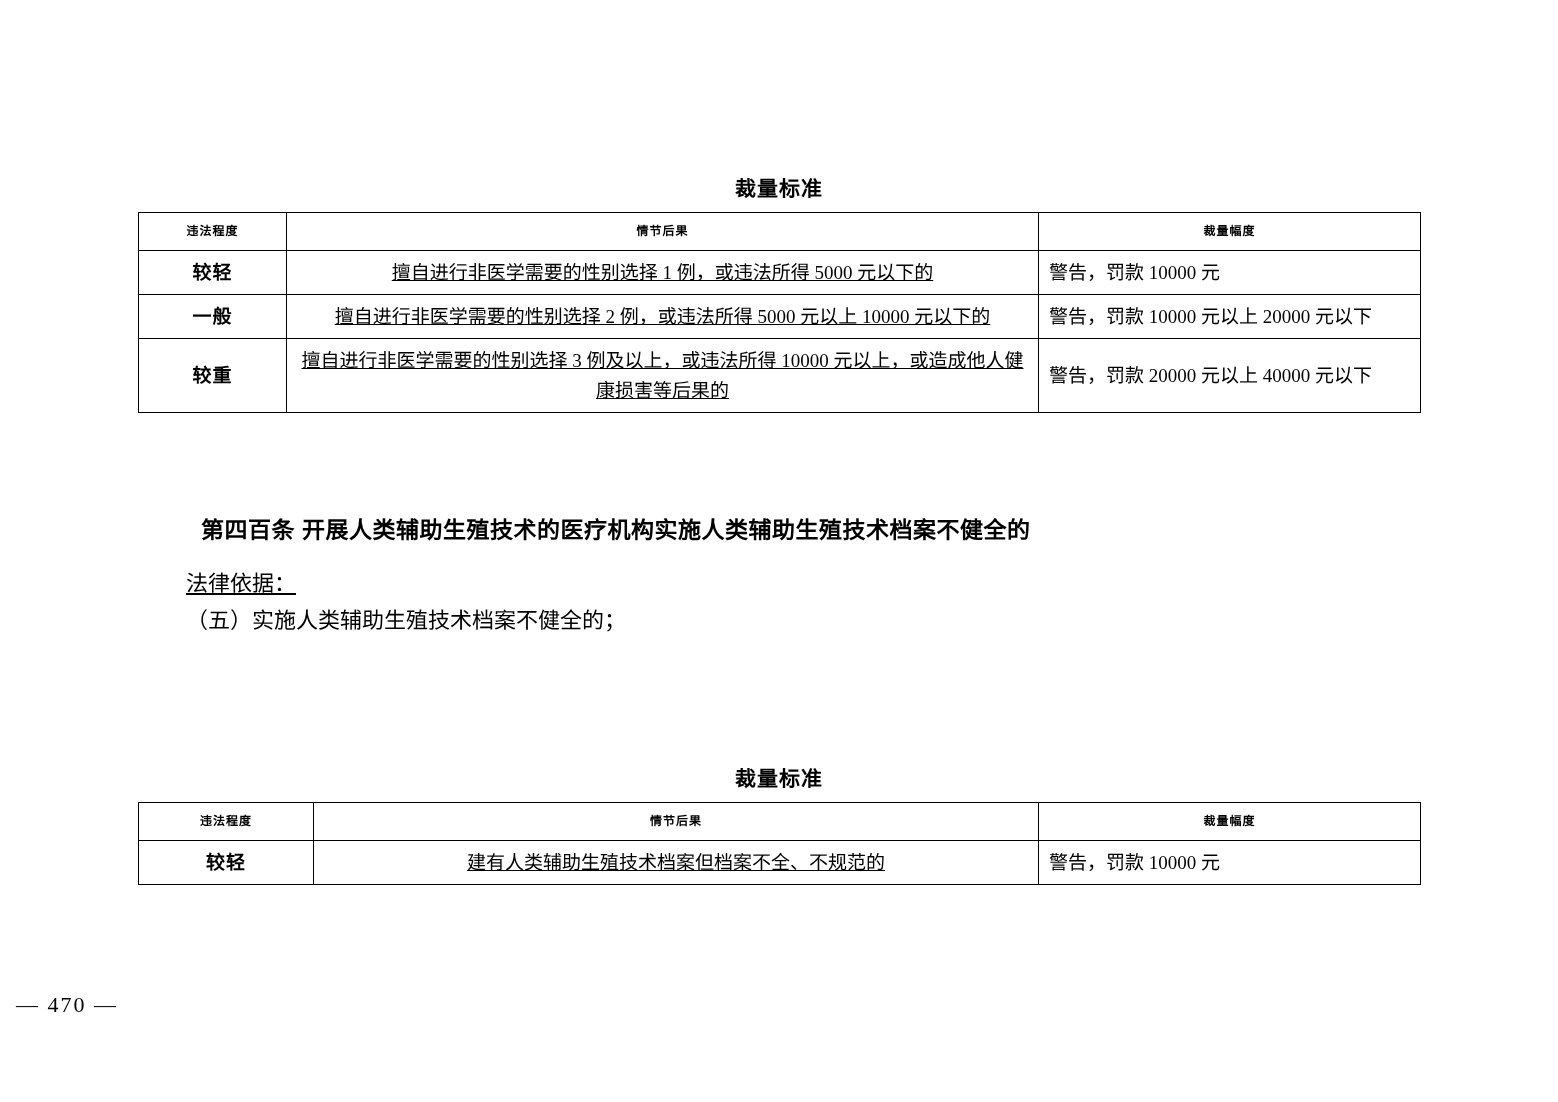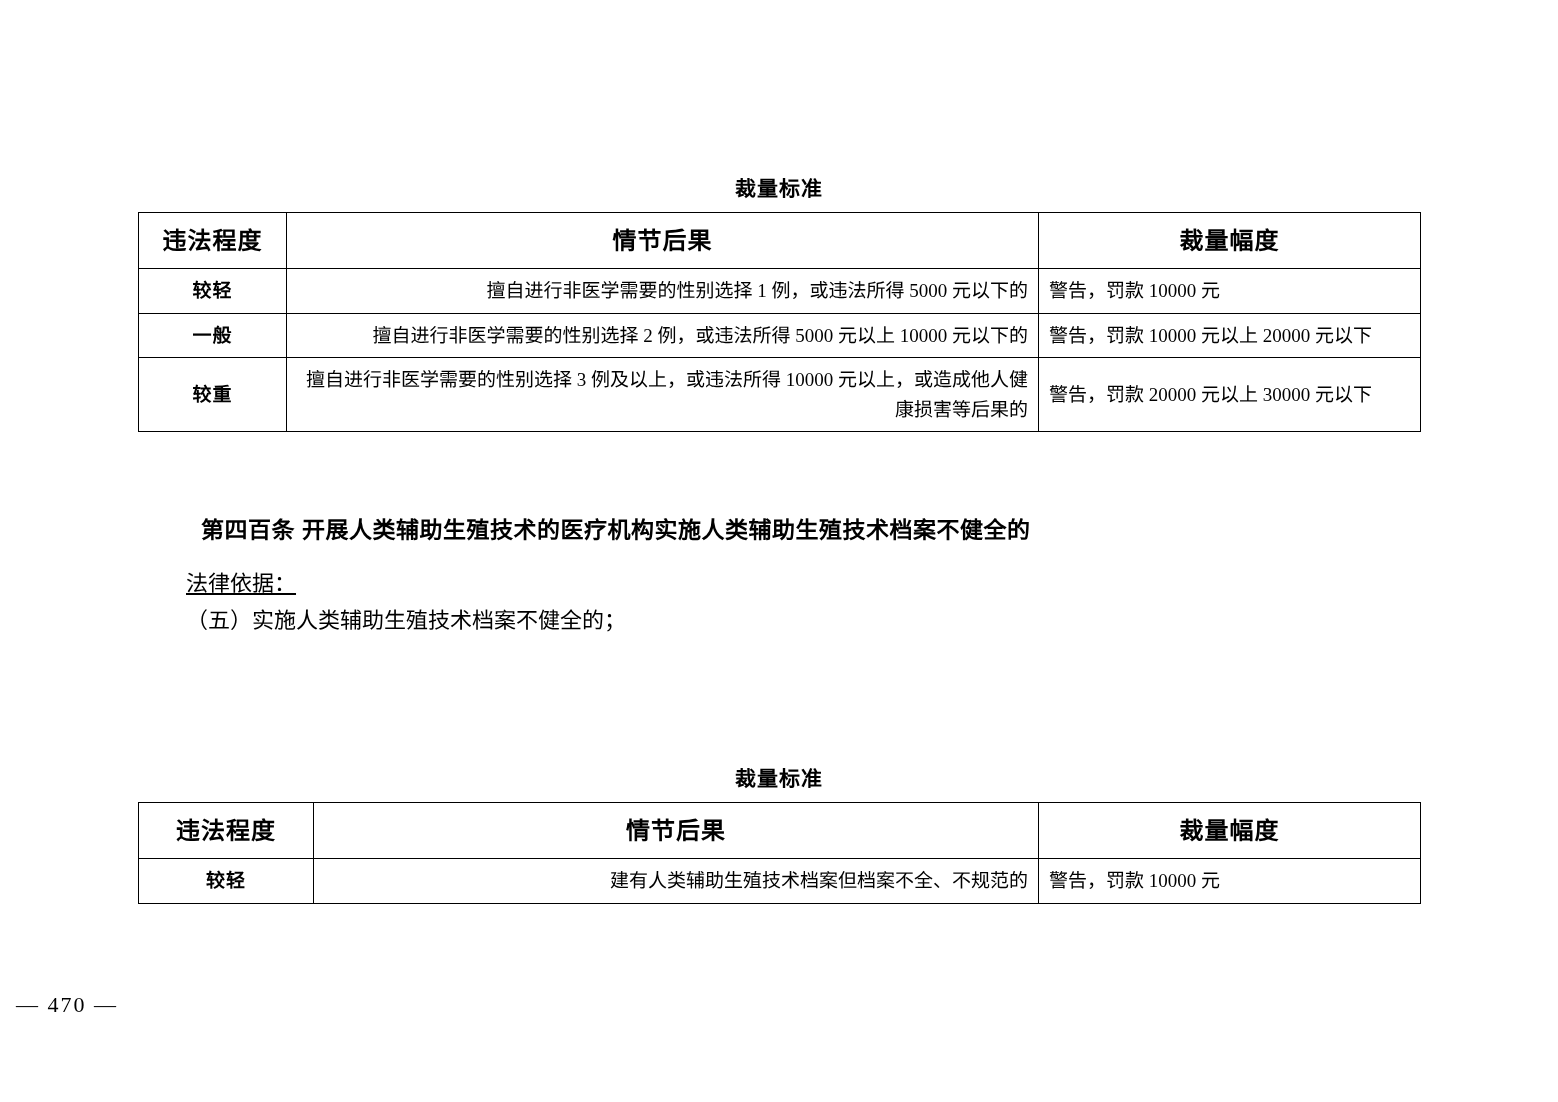--- a/index.html
+++ b/index.html
@@ -49,7 +49,7 @@
     text-align: center;
     font-family: "Liberation Sans", "DejaVu Sans", sans-serif;
     font-weight: bold;
-    font-size: 24px;
+    font-size: 12px;
     letter-spacing: 1px;
     padding: 9px 8px;
   }

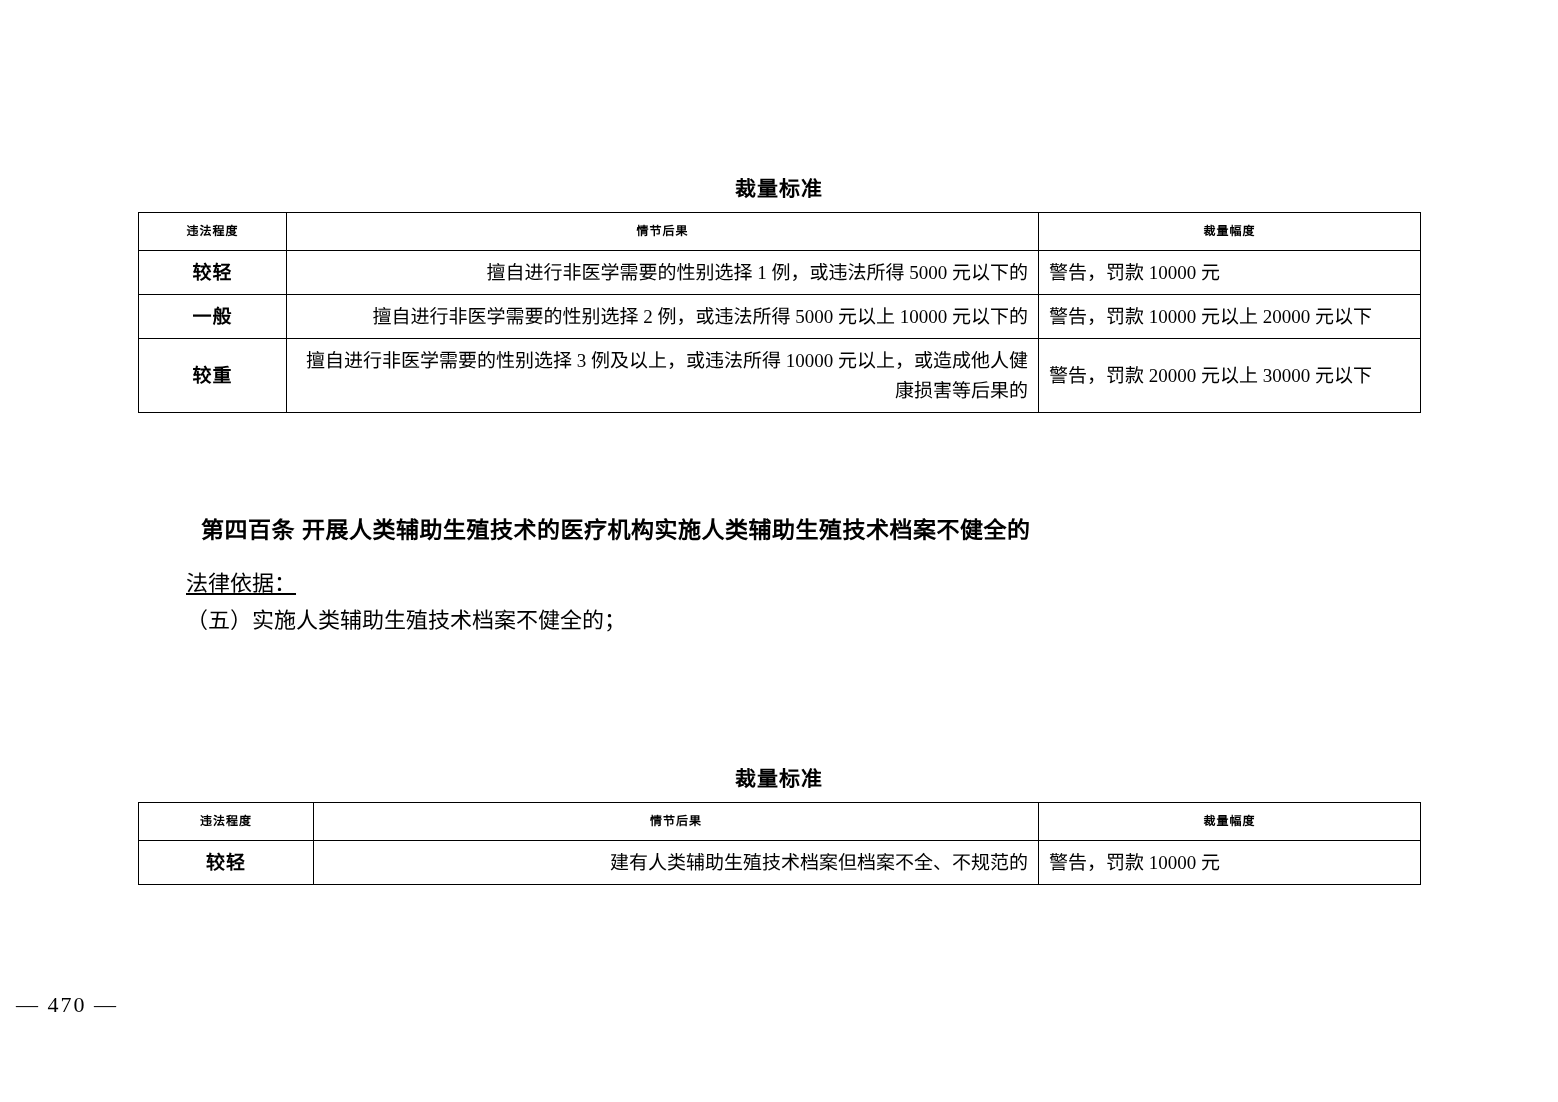--- a/index.html
+++ b/index.html
@@ -62,7 +62,8 @@
     white-space: nowrap;
   }
   table.std td.desc {
-    text-align: right;
+    text-align: center;
+    text-decoration: underline;
   }
   table.std td.range {
     text-align: left;

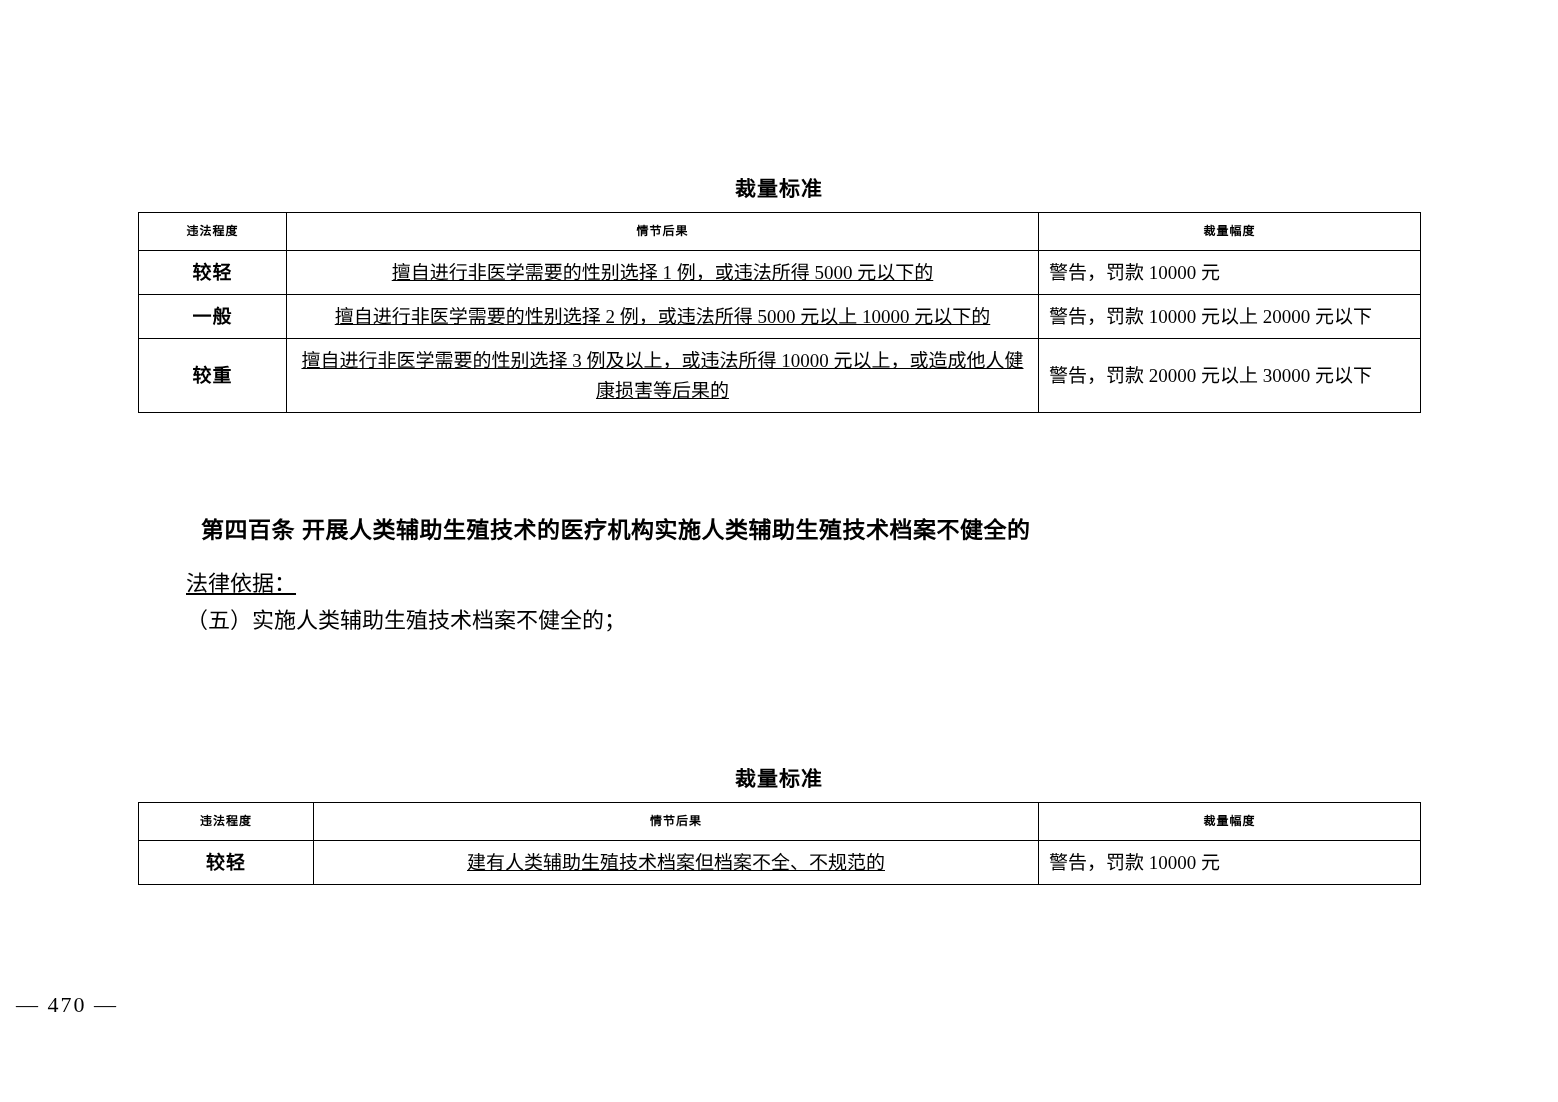--- a/index.html
+++ b/index.html
@@ -154,7 +154,7 @@
         <tr>
           <td class="lvl">较重</td>
           <td class="desc">擅自进行非医学需要的性别选择 3 例及以上，或违法所得 10000 元以上，或造成他人健康损害等后果的</td>
-          <td class="range">警告，罚款 20000 元以上 30000 元以下</td>
+          <td class="range">警告，罚款 20000 元以上 40000 元以下</td>
         </tr>
       </tbody>
     </table>

